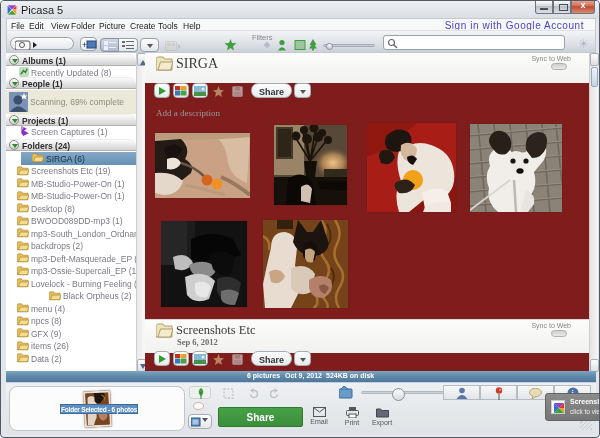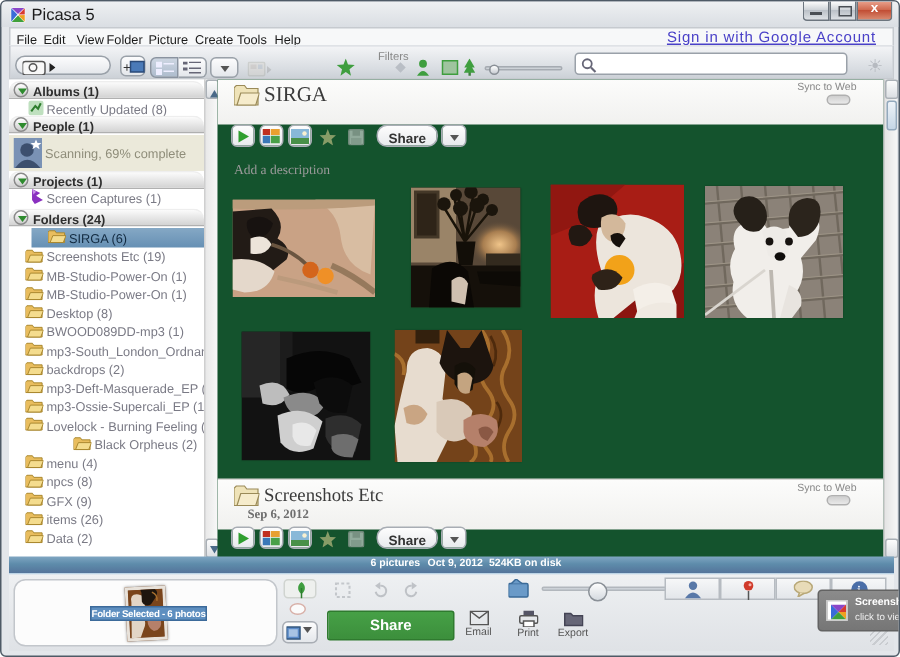--- a/index.html
+++ b/index.html
@@ -57,7 +57,7 @@
 #sb-up { top:0; } #sb-up:after { top:3px; border-bottom:5px solid #4a6a88; }
 #sb-dn { bottom:0; } #sb-dn:after { top:4px; border-top:5px solid #4a6a88; }
 
-#main { position:absolute; left:144px; top:52px; width:444px; height:319px; background:#14532d; overflow:hidden; }
+#main { position:absolute; left:144px; top:52px; width:444px; height:319px; background:#7f1d1d; overflow:hidden; }
 .sechead { position:absolute; left:0; width:100%; background:linear-gradient(#fcfcfb,#f1f1ef); }
 .folder-big { position:absolute; left:11px; top:3px; width:17px; height:15px; }
 .sectitle { font-family:"Liberation Serif",serif; font-size:14px; color:#3b3b3b; position:absolute; left:31px; top:3px; }

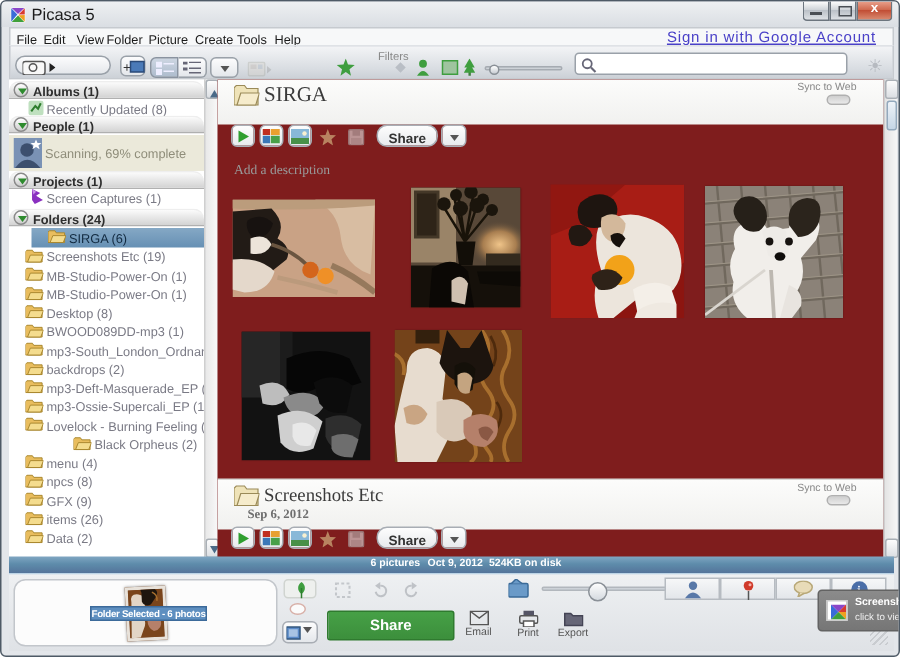--- a/index.html
+++ b/index.html
@@ -507,7 +507,7 @@
           <path d="M2 14 L4.5 6 L17 6 L14.5 14 z" fill="#f6eccc" stroke="#9a8a58" stroke-width=".8"></path>
         </svg>
       <span class="sectitle" style="font-size:12.5px;">Screenshots Etc</span>
-      <span style="position:absolute;left:20px;top:17px;font-size:8.5px;color:#6e6e6e;font-family:'Liberation Serif',serif;font-weight:bold;">Sep 6, 2012</span>
+      <span style="position:absolute;left:32px;top:17px;font-size:8.5px;color:#6e6e6e;font-family:'Liberation Serif',serif;font-weight:bold;">Sep 6, 2012</span>
       <span class="syncw">Sync to Web</span>
         <span class="toggle"></span>
     </div>

